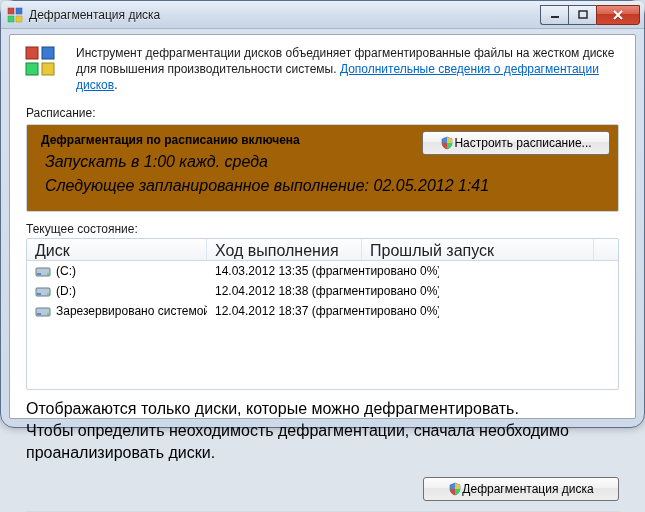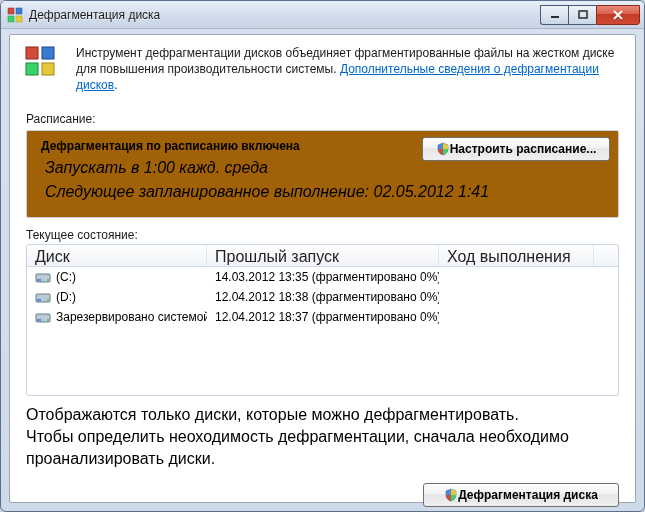--- a/index.html
+++ b/index.html
@@ -14,10 +14,10 @@
     }
     .window {
       width: 645px;
-      height: 512px;
+      height: 428px;
       background: linear-gradient(180deg, #d8e2ee 0%, #cfdae8 100%);
       border: 1px solid #5a6f8a;
-      border-radius: 6px;
+      border-radius: 14px;
       box-shadow: 0 0 8px rgba(0,0,0,0.3);
       position: relative;
     }

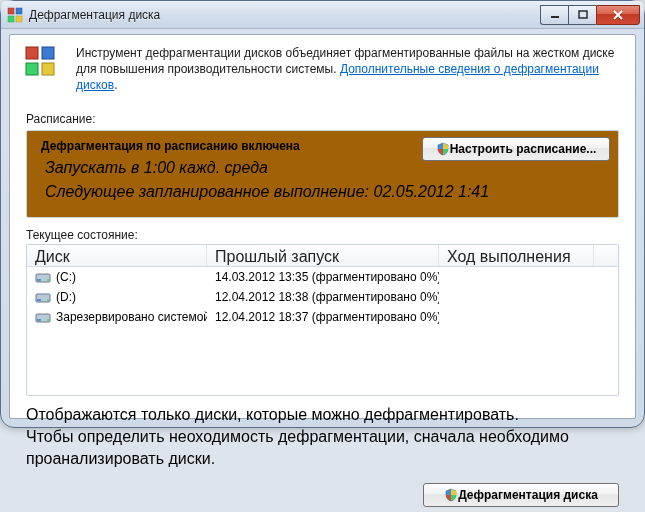--- a/index.html
+++ b/index.html
@@ -92,7 +92,6 @@
       padding: 4px 16px 2px 16px;
       color: #1a1a1a;
       font-size: 12px;
-      margin-top: 6px;
     }
     .schedule-box {
       margin: 2px 16px 6px 16px;

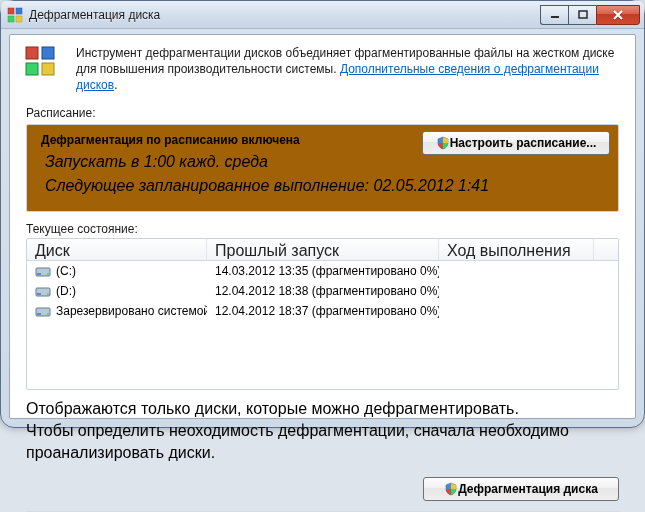--- a/index.html
+++ b/index.html
@@ -123,7 +123,6 @@
       display: inline-flex;
       align-items: center;
       cursor: default;
-      font-weight: bold;
     }
     .schedule-btn {
       position: absolute;

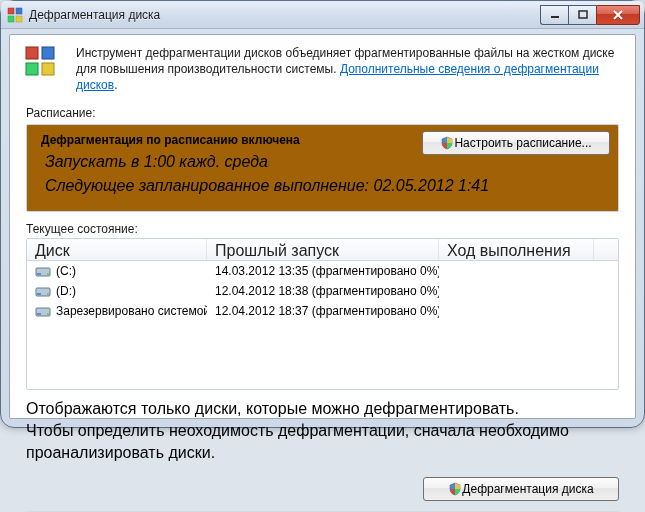--- a/index.html
+++ b/index.html
@@ -271,8 +271,8 @@
     <div class="table-wrap">
       <div class="thead">
         <div class="th col-disk">Диск</div>
+        <div class="th col-prog">Ход выполнения</div>
         <div class="th col-last">Прошлый запуск</div>
-        <div class="th col-prog">Ход выполнения</div>
         <div class="th col-end"></div>
       </div>
 

